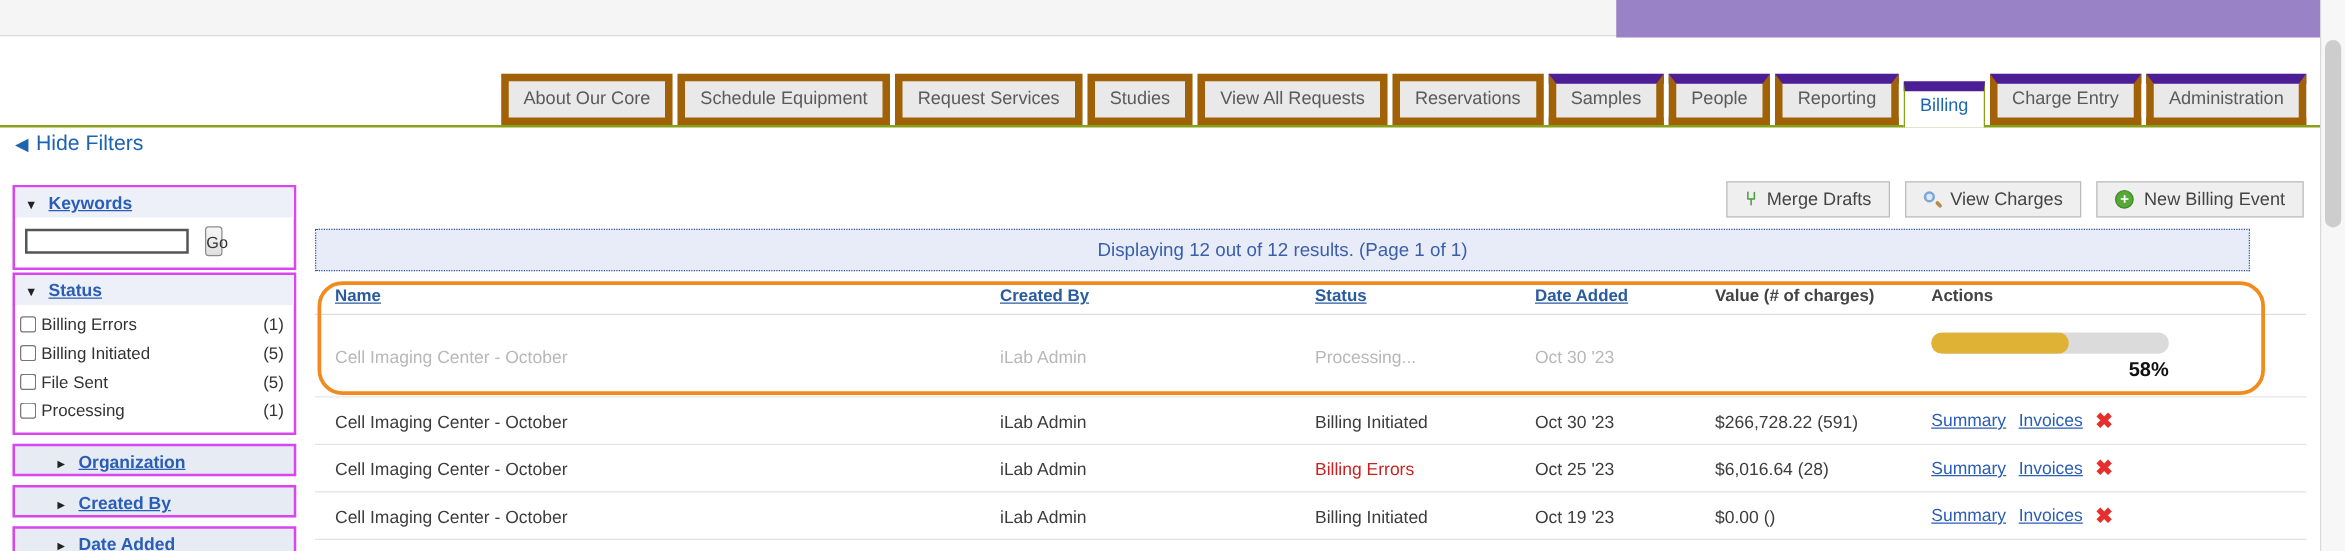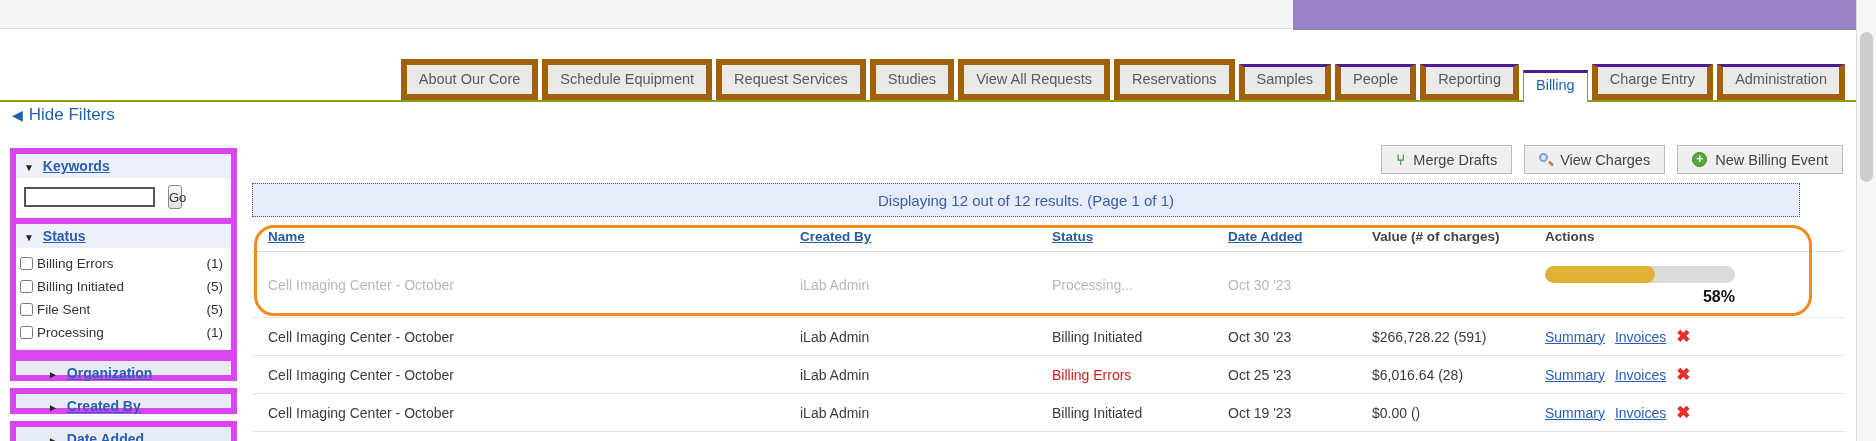--- a/index.html
+++ b/index.html
@@ -18,7 +18,7 @@
   
   .tabbar { position:absolute; top:66px; left:0; width:1845px; height:34px; display:flex; justify-content:flex-end; align-items:flex-end; gap:4px; z-index:2; }
   .tab { background:#e9e9e9; border:6px solid #a16207; color:#5a5a5a; font-size:14.5px; padding:6px 12px 7px 12px; white-space:nowrap; cursor:pointer; }
-  .tab.orange-top { border-top:3px solid #4c1d95; padding-top:4px; }
+  .tab.orange-top { border-top:8px solid #4c1d95; padding-top:4px; }
   .tab.active { background:#ffffff; color:#1f66b0; border-left:1px solid #86a219; border-right:1px solid #86a219; border-bottom:none; margin-bottom:-2px; padding-bottom:9px; z-index:3; }
   .green-line { position:absolute; left:0; top:100px; width:1856px; height:2px; background:#86a219; }
 

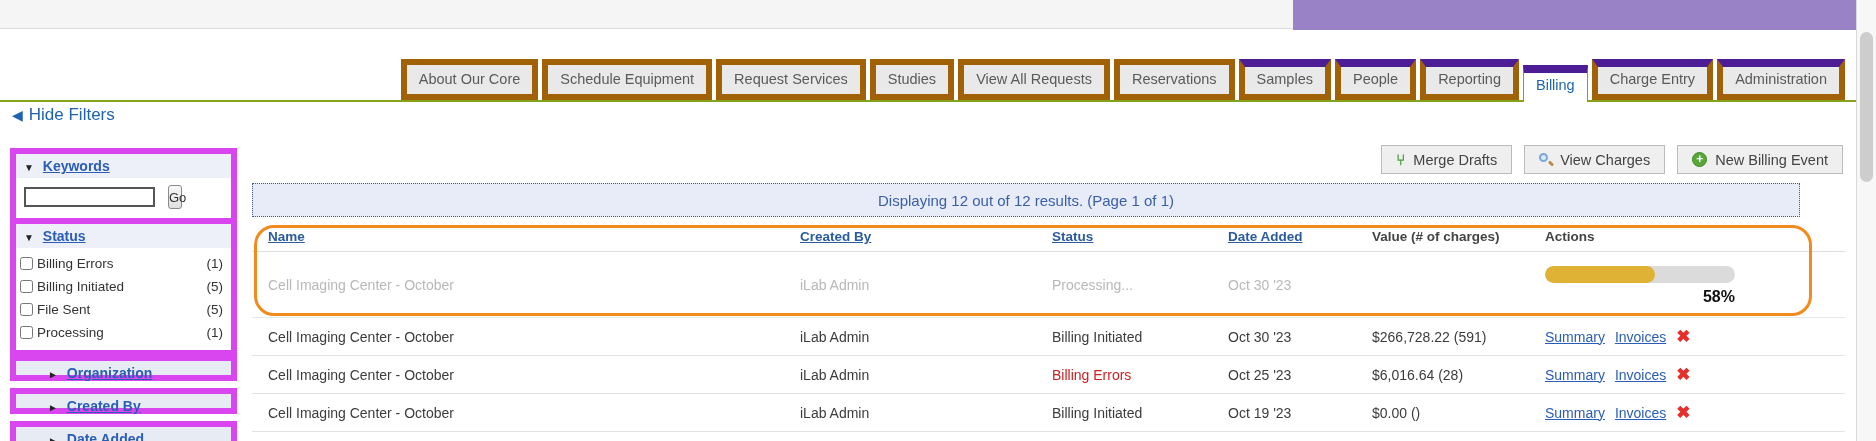--- a/index.html
+++ b/index.html
@@ -27,7 +27,7 @@
   .hide-filters .arrow { font-size:14px; margin-right:6px; }
 
   
-  .panel { position:absolute; left:10px; width:227px; border:6px solid #d946ef; background:#fff; }
+  .panel { position:absolute; left:10px; width:227px; border:2px solid #d946ef; background:#fff; }
   .panel-header { background:#edf0f9; padding:4px 8px; font-size:14px; }
   .panel-header .tri { color:#222; font-size:10px; margin-right:5px; }
   .panel-header a { color:#2a5db5; font-weight:bold; text-decoration:underline; cursor:pointer; }

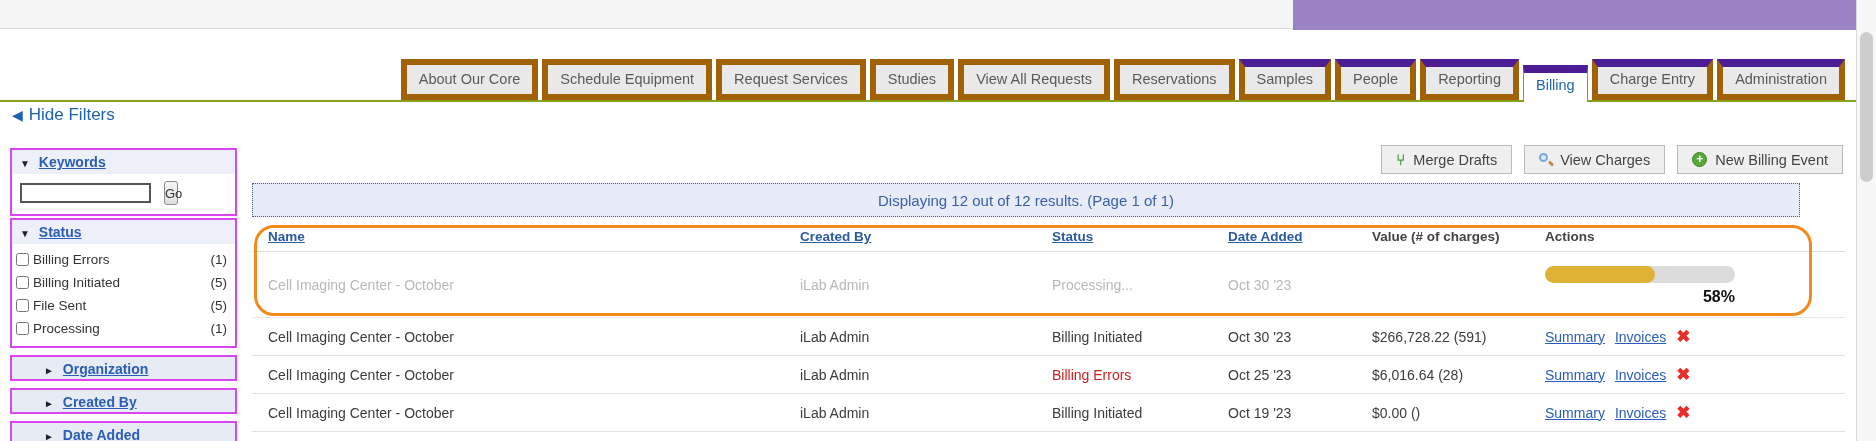--- a/index.html
+++ b/index.html
@@ -63,7 +63,7 @@
   .tr.pending { height:66px; border-bottom:1px solid #e8e8e8; color:#b8b8b8; }
   .tr.pending .cell { color:#b8b8b8; }
   .status-error { color:#cc1f1f; }
-  .actions-cell { display:flex; align-items:center; gap:10px; }
+  .actions-cell { display:flex; align-items:flex-start; gap:10px; }
   .actions-cell a { color:#2a5db5; text-decoration:underline; cursor:pointer; }
   .red-x { color:#e62e2a; font-size:17px; font-weight:bold; line-height:1; cursor:pointer; }
 

